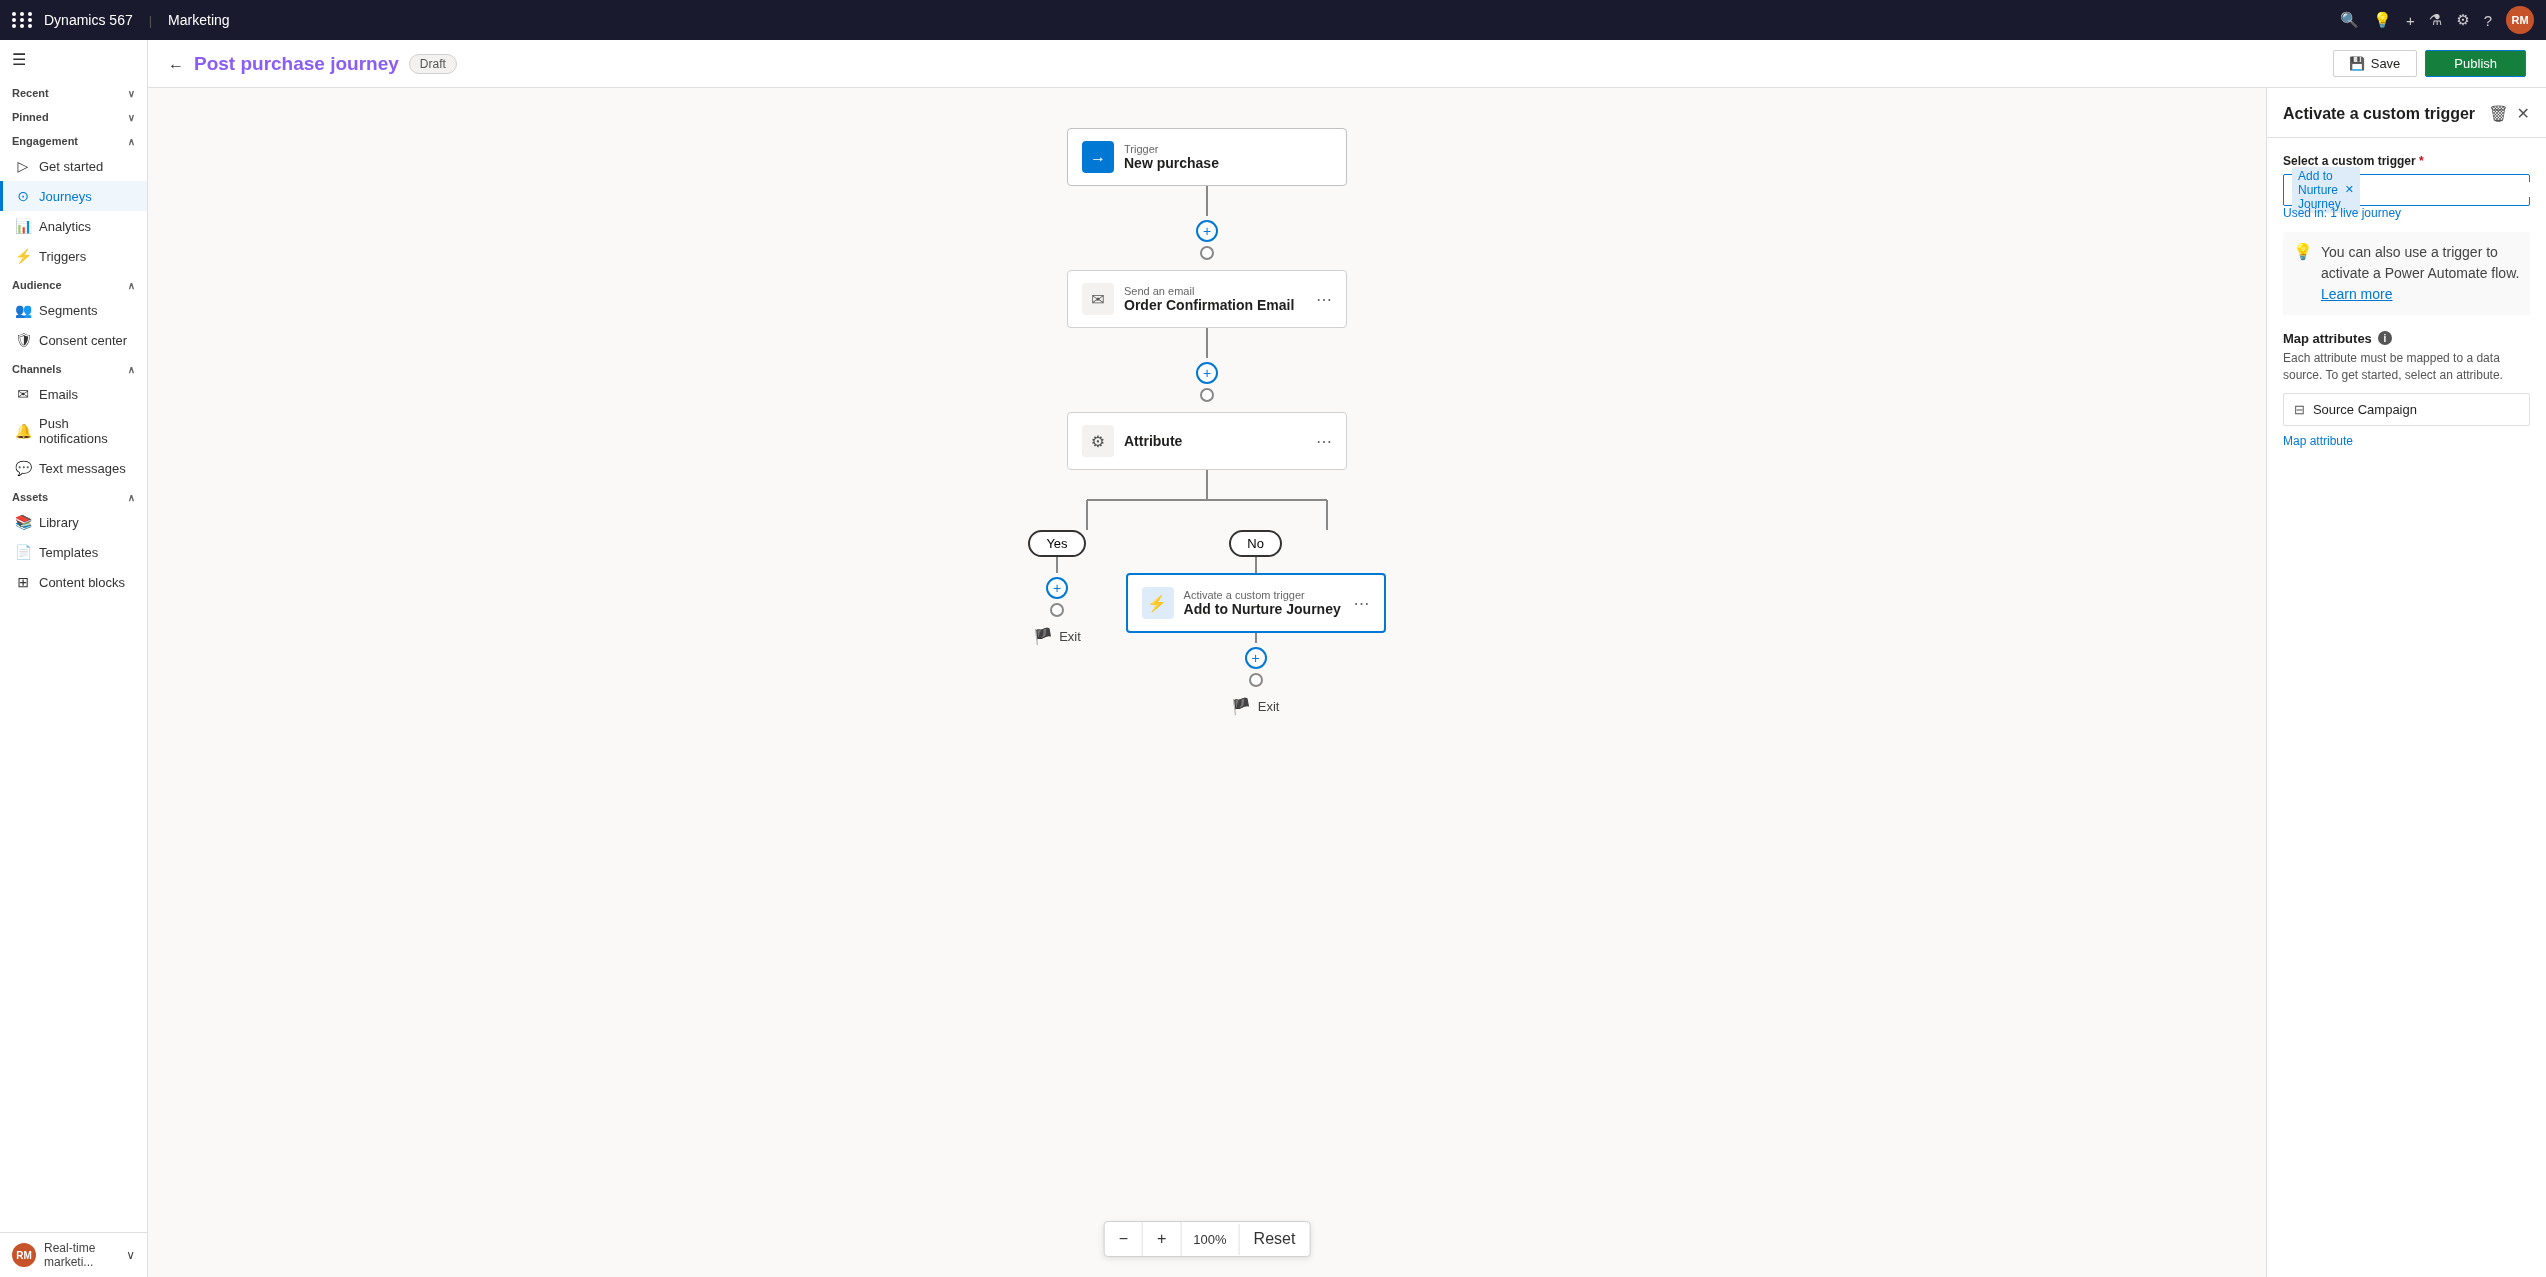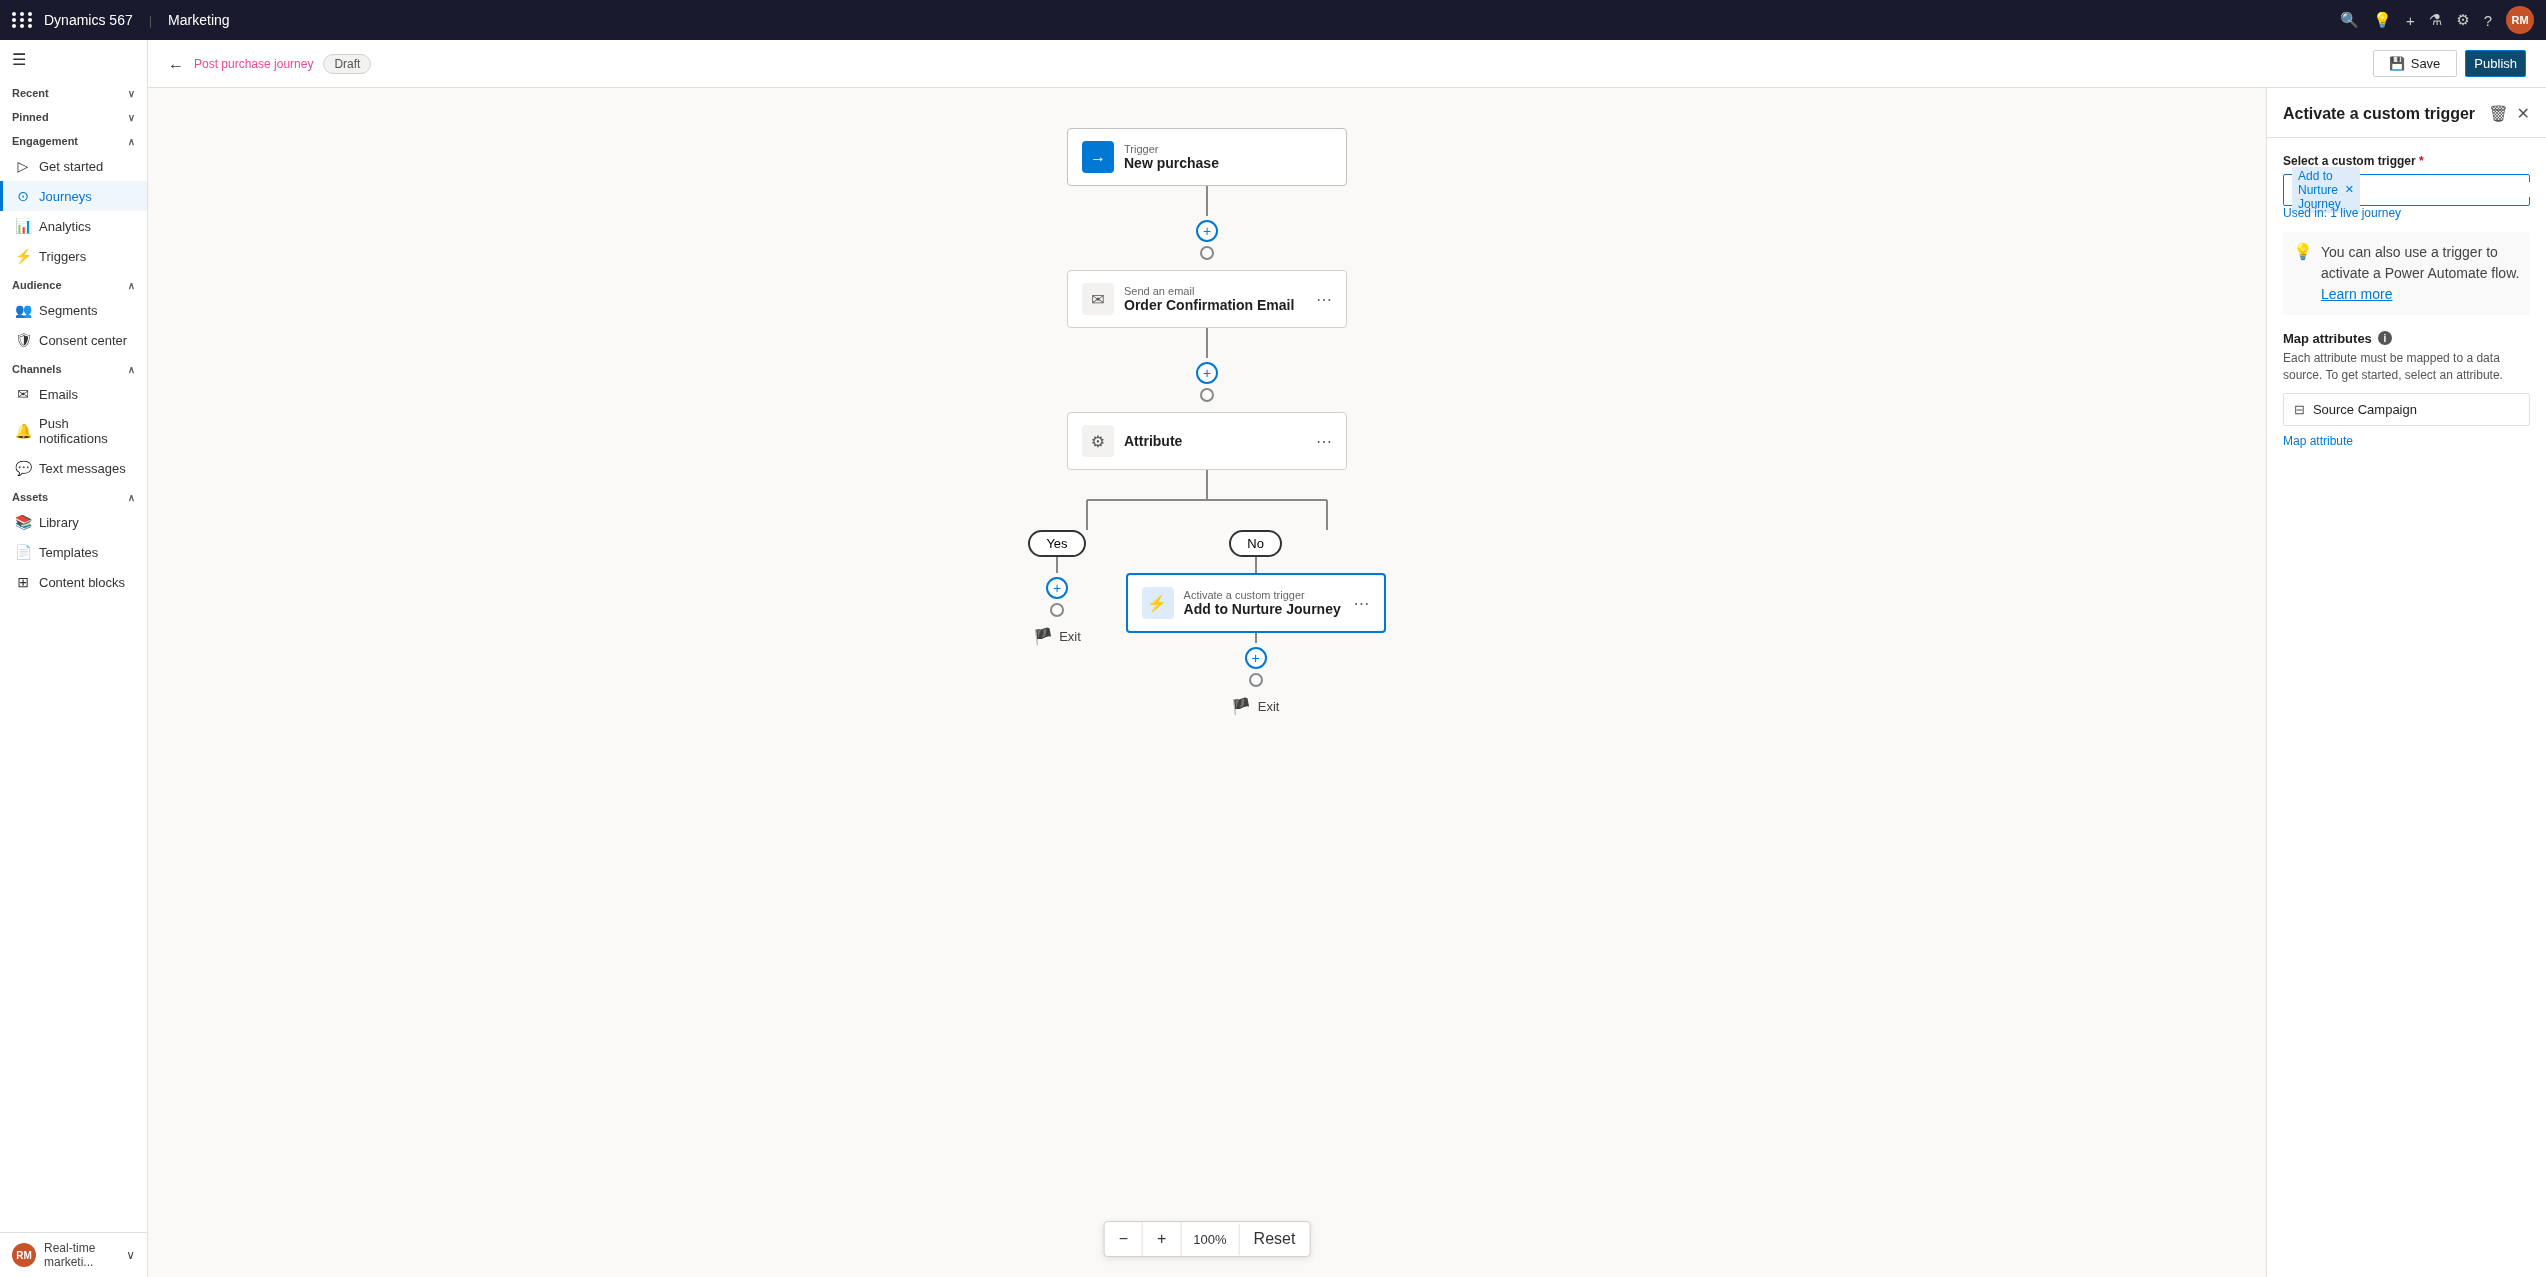--- a/index.html
+++ b/index.html
@@ -45,7 +45,7 @@
     
     .subheader { background: #fff; border-bottom: 1px solid #e0e0e0; padding: 0 20px; height: 48px; display: flex; align-items: center; gap: 10px; flex-shrink: 0; }
     .subheader-back { font-size: 16px; color: #333; cursor: pointer; }
-    .subheader-title { font-size: 12px; font-weight: 400; color: #ec4899; }
+    .subheader-title { font-size: 19px; font-weight: 700; color: #8b5cf6; }
     .subheader-badge { background: #f3f2f1; border: 1px solid #d0d0d0; border-radius: 12px; padding: 2px 10px; font-size: 12px; color: #555; }
     .subheader-right { margin-left: auto; display: flex; align-items: center; gap: 8px; }
     .btn-save { background: white; border: 1px solid #d0d0d0; color: #201f1e; padding: 5px 16px; border-radius: 2px; cursor: pointer; font-size: 13px; display: flex; align-items: center; gap: 5px; }

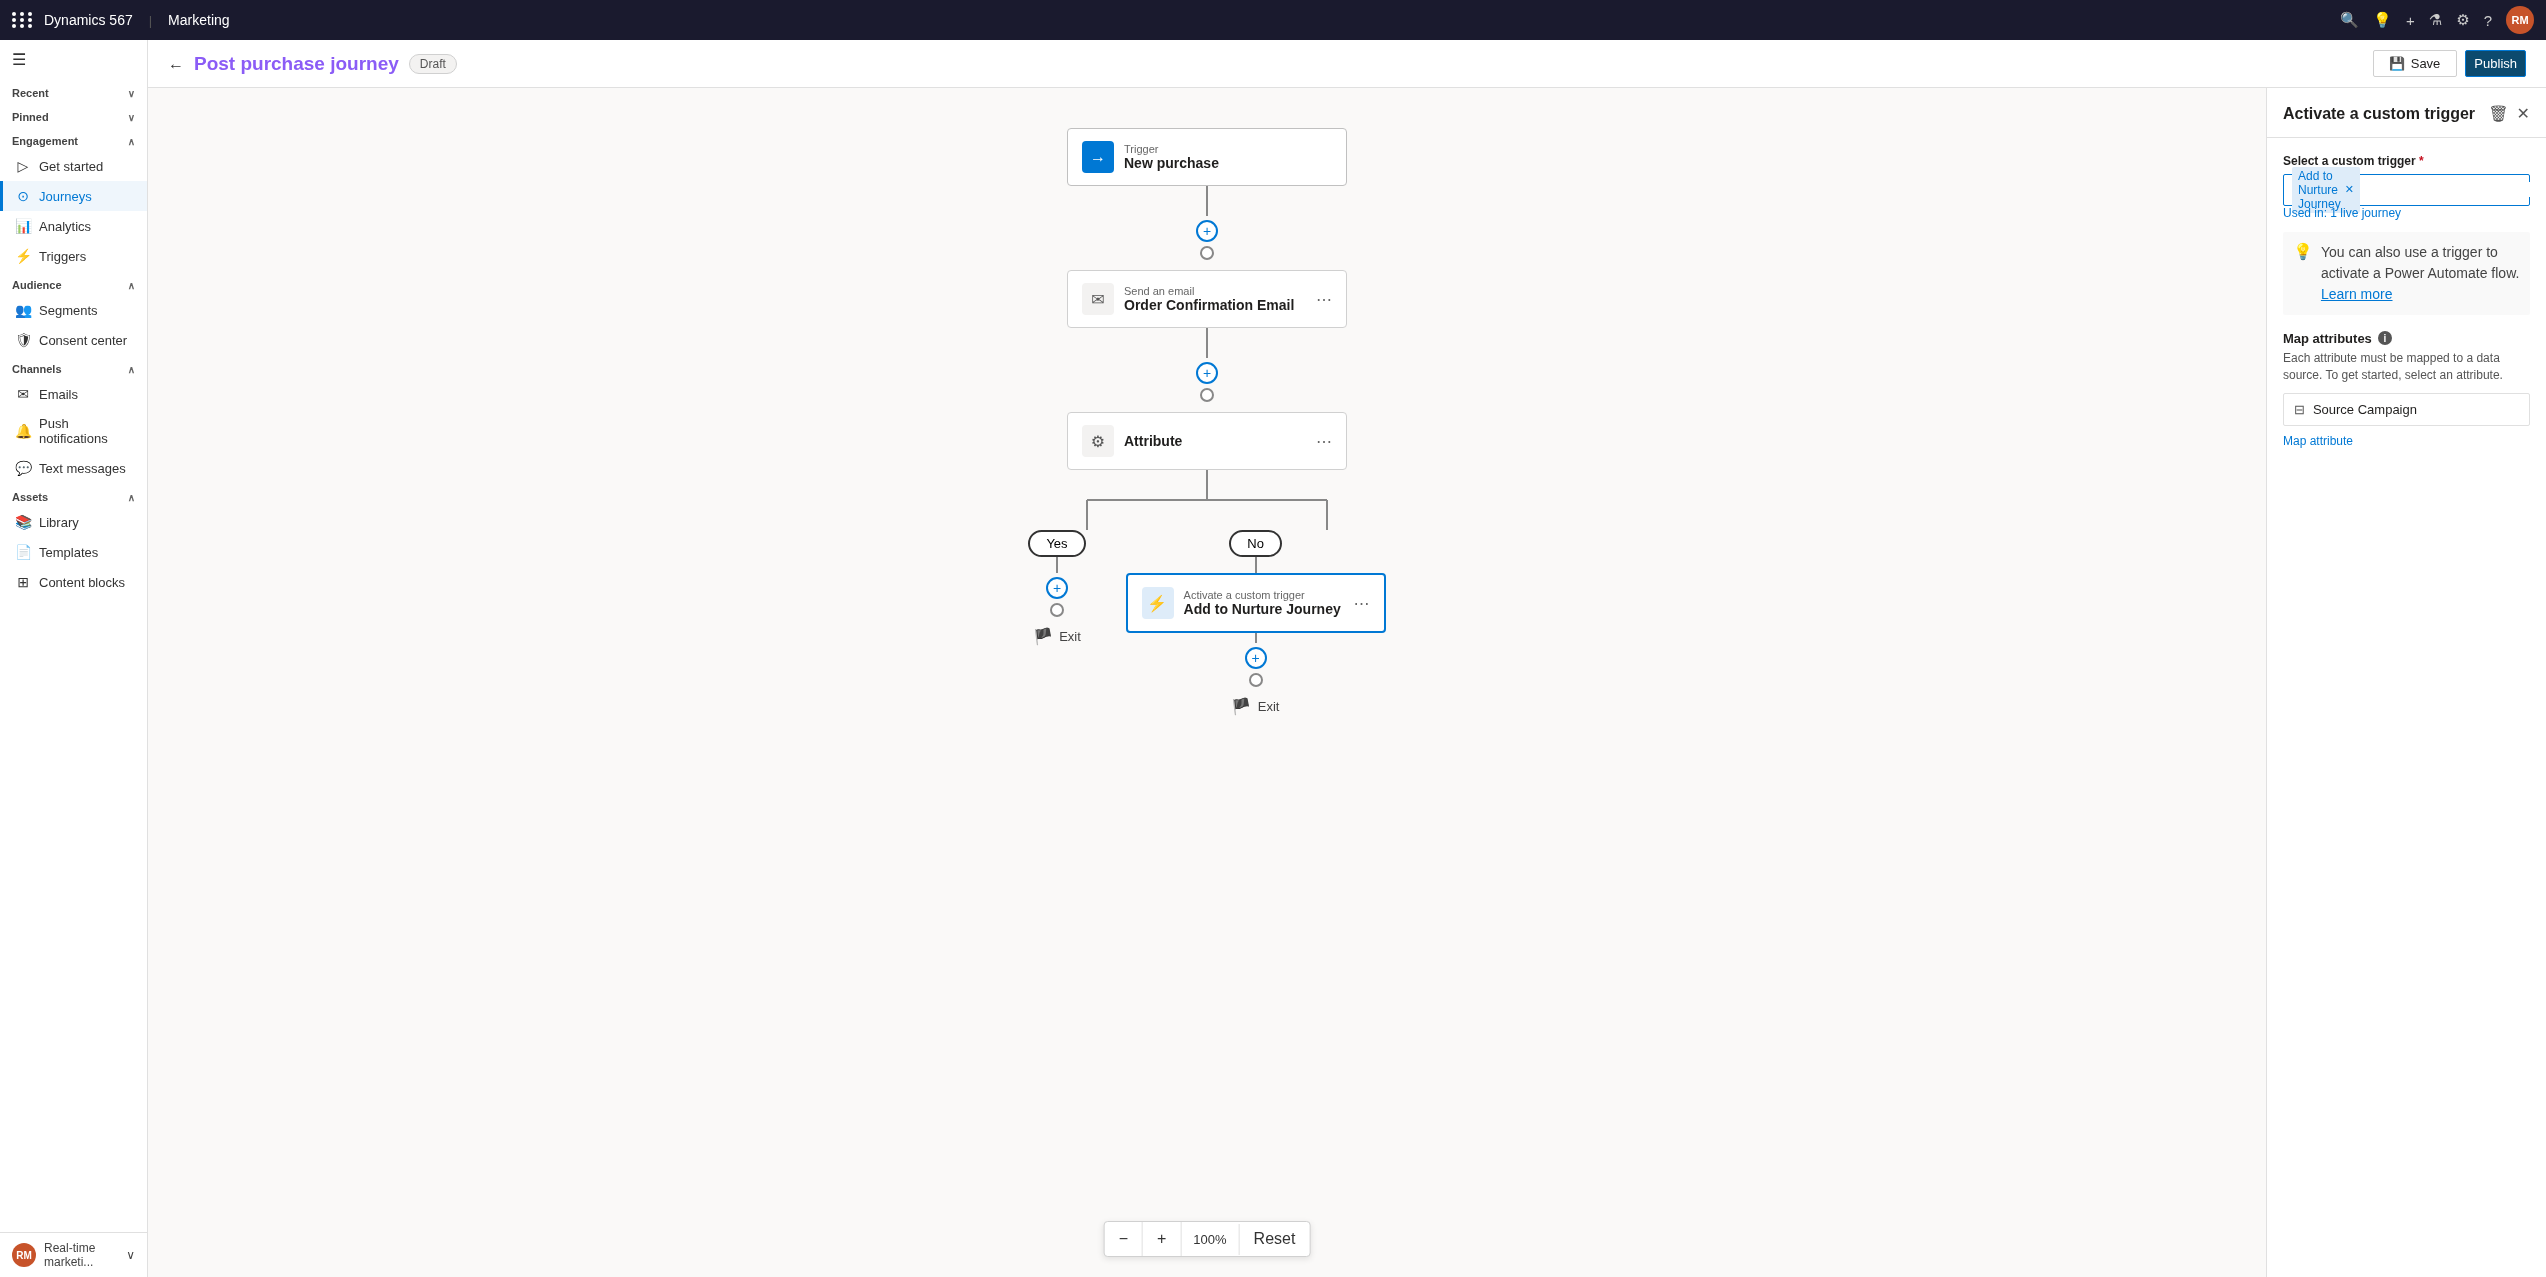--- a/index.html
+++ b/index.html
@@ -49,7 +49,7 @@
     .subheader-badge { background: #f3f2f1; border: 1px solid #d0d0d0; border-radius: 12px; padding: 2px 10px; font-size: 12px; color: #555; }
     .subheader-right { margin-left: auto; display: flex; align-items: center; gap: 8px; }
     .btn-save { background: white; border: 1px solid #d0d0d0; color: #201f1e; padding: 5px 16px; border-radius: 2px; cursor: pointer; font-size: 13px; display: flex; align-items: center; gap: 5px; }
-    .btn-publish { background: #0c4a6e; border: 1px solid #0078d4; color: white; padding: 5px 8px; border-radius: 2px; cursor: pointer; font-size: 13px; }
+    .btn-publish { background: #15803d; border: 1px solid #0078d4; color: white; padding: 5px 28px; border-radius: 2px; cursor: pointer; font-size: 13px; }
 
     
     .canvas { flex: 1; overflow: hidden; position: relative; background: #faf9f8; display: flex; }

